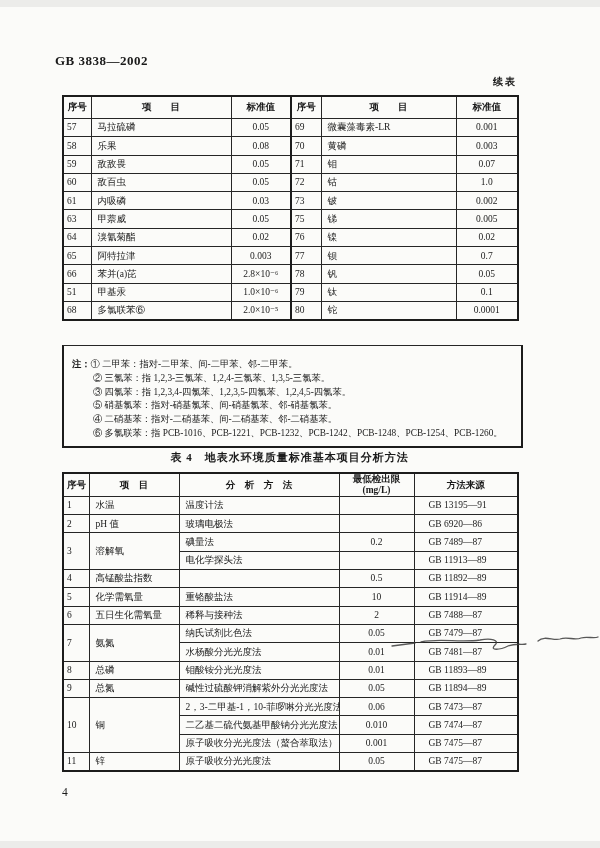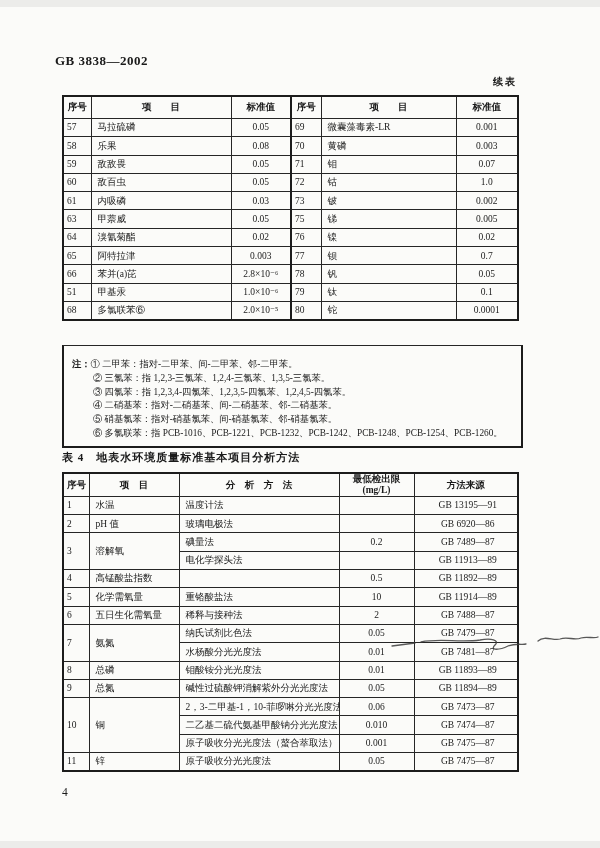--- a/index.html
+++ b/index.html
@@ -168,8 +168,8 @@
     <div class="line first"><span class="note-label">注：</span><span>① 二甲苯：指对-二甲苯、间-二甲苯、邻-二甲苯。</span></div>
     <div class="line indent"><span>② 三氯苯：指 1,2,3-三氯苯、1,2,4-三氯苯、1,3,5-三氯苯。</span></div>
     <div class="line indent"><span>③ 四氯苯：指 1,2,3,4-四氯苯、1,2,3,5-四氯苯、1,2,4,5-四氯苯。</span></div>
+    <div class="line indent"><span>⑤ 硝基氯苯：指对-硝基氯苯、间-硝基氯苯、邻-硝基氯苯。</span></div>
     <div class="line indent"><span>④ 二硝基苯：指对-二硝基苯、间-二硝基苯、邻-二硝基苯。</span></div>
-    <div class="line indent"><span>⑤ 硝基氯苯：指对-硝基氯苯、间-硝基氯苯、邻-硝基氯苯。</span></div>
     <div class="line indent"><span>⑥ 多氯联苯：指 PCB-1016、PCB-1221、PCB-1232、PCB-1242、PCB-1248、PCB-1254、PCB-1260。</span></div>
   </div>
 

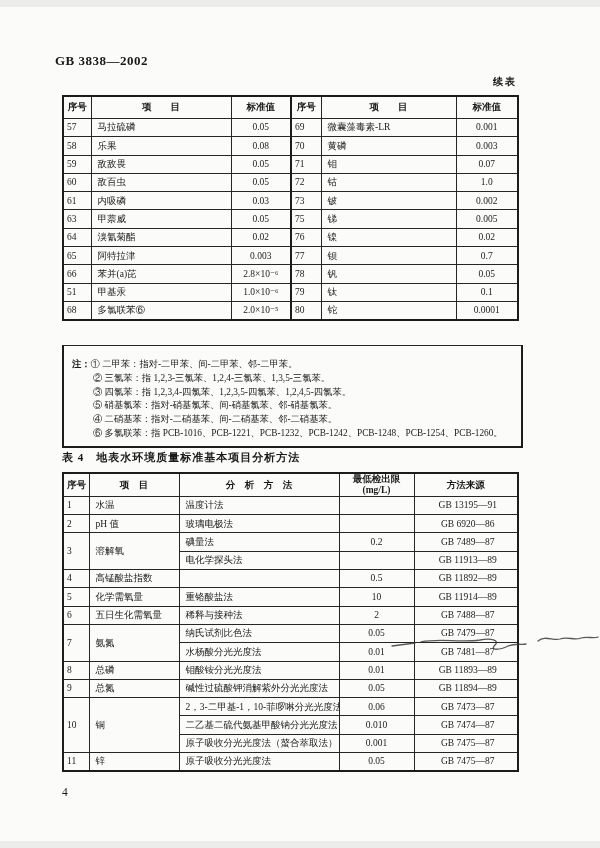--- a/index.html
+++ b/index.html
@@ -39,7 +39,7 @@
   .notes .first{padding-left:0;}
   .note-label{font-weight:bold;}
 
-  .t4-title{position:absolute;left:62px;top:450px;width:455px;
+  .t4-title{position:absolute;left:62px;top:450px;width:455px;text-align:center;
     font-size:11px;font-weight:bold;letter-spacing:1px;}
 
   .pen{position:absolute;left:388px;top:624px;width:212px;height:44px;pointer-events:none;}

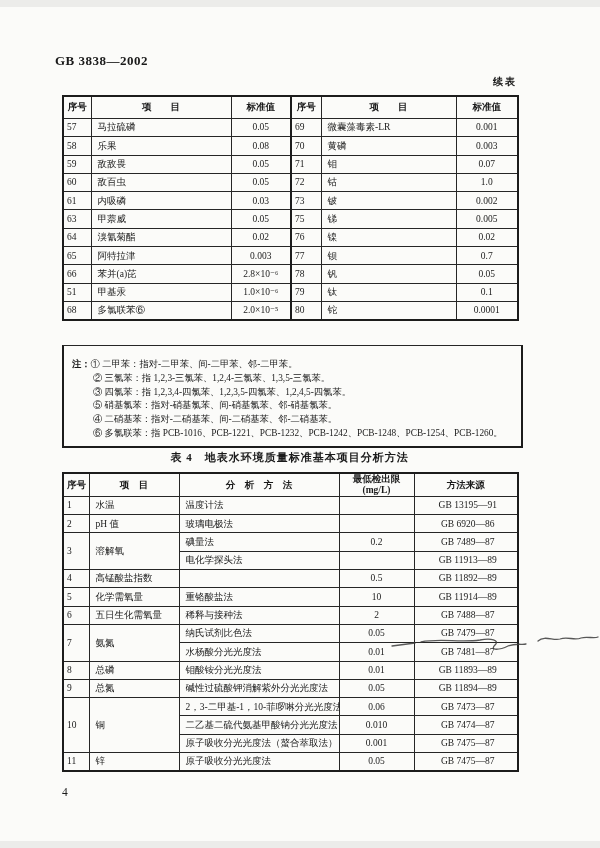--- a/index.html
+++ b/index.html
@@ -23,7 +23,7 @@
   .c-no{text-align:left;}
   .c-item{text-align:left;padding-left:6px;font-weight:normal;}
   .c-val{text-align:center;border-radius:7px;}
-  .c-src{text-align:center;padding-left:7px;}
+  .c-src{text-align:left;padding-left:14px;}
   .mid{border-left:2px solid #1c1c1c;}
   #table3 th{height:21px;}
   #table4 th{height:14px;}

